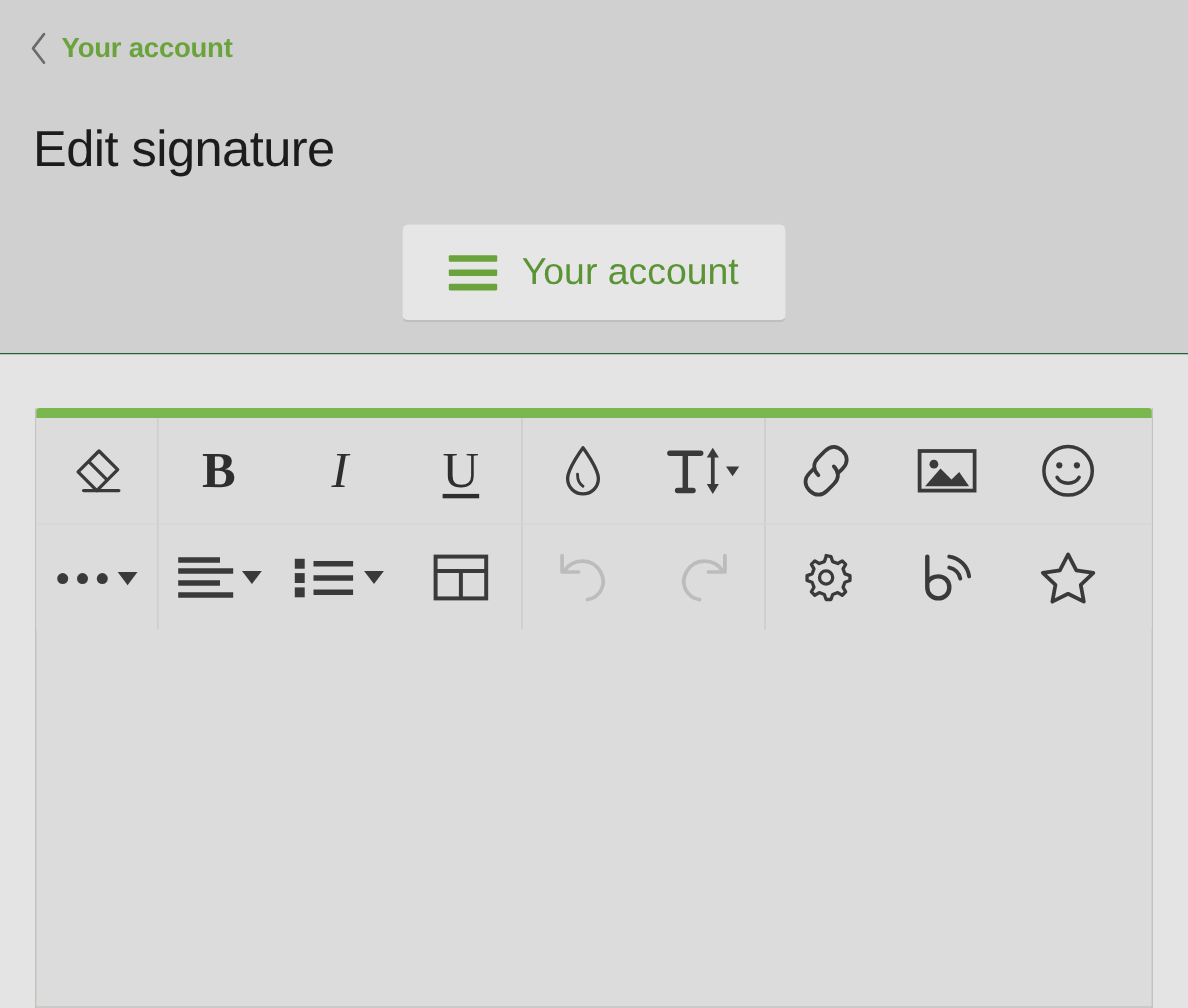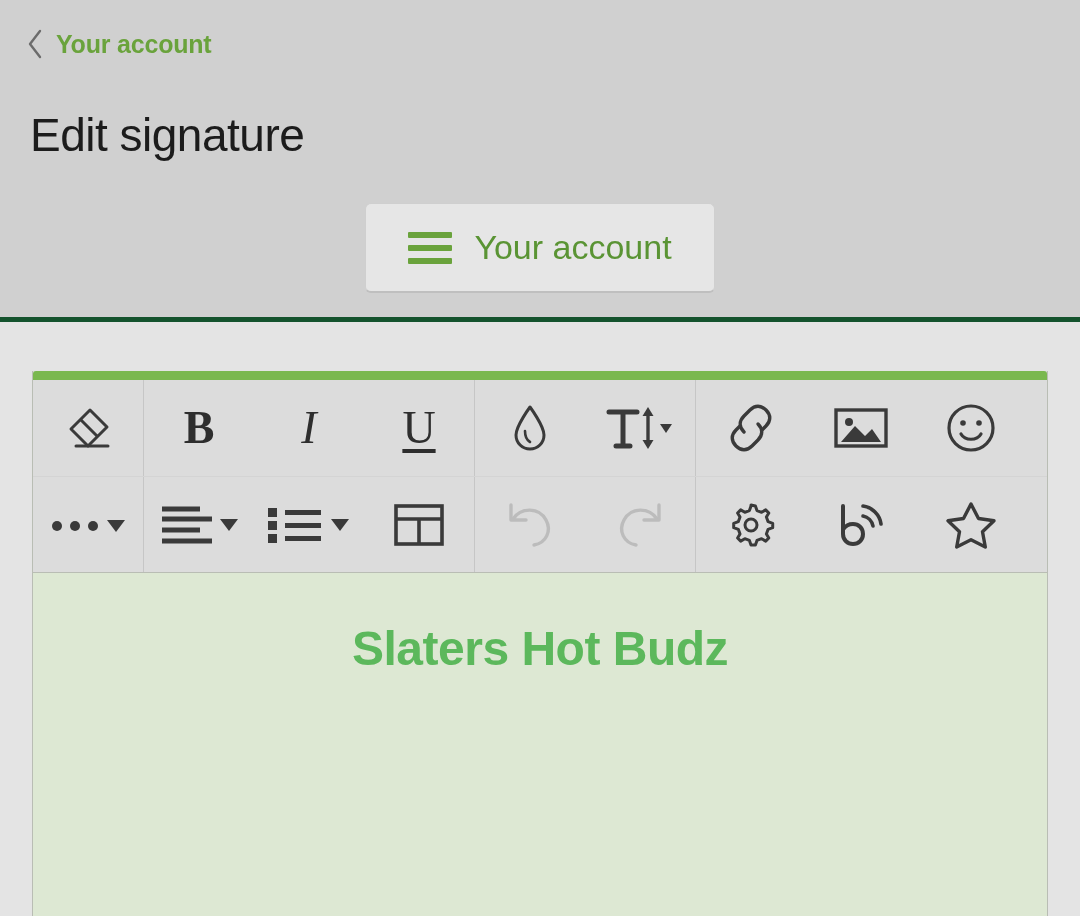--- a/index.html
+++ b/index.html
@@ -16,7 +16,7 @@
     background: #d0d0d0;
     height: 322px;
     position: relative;
-    border-bottom: 5px solid #14532d;
+    border-bottom: 1px solid #14532d;
     padding-left: 48px;
   }
   .back-link {

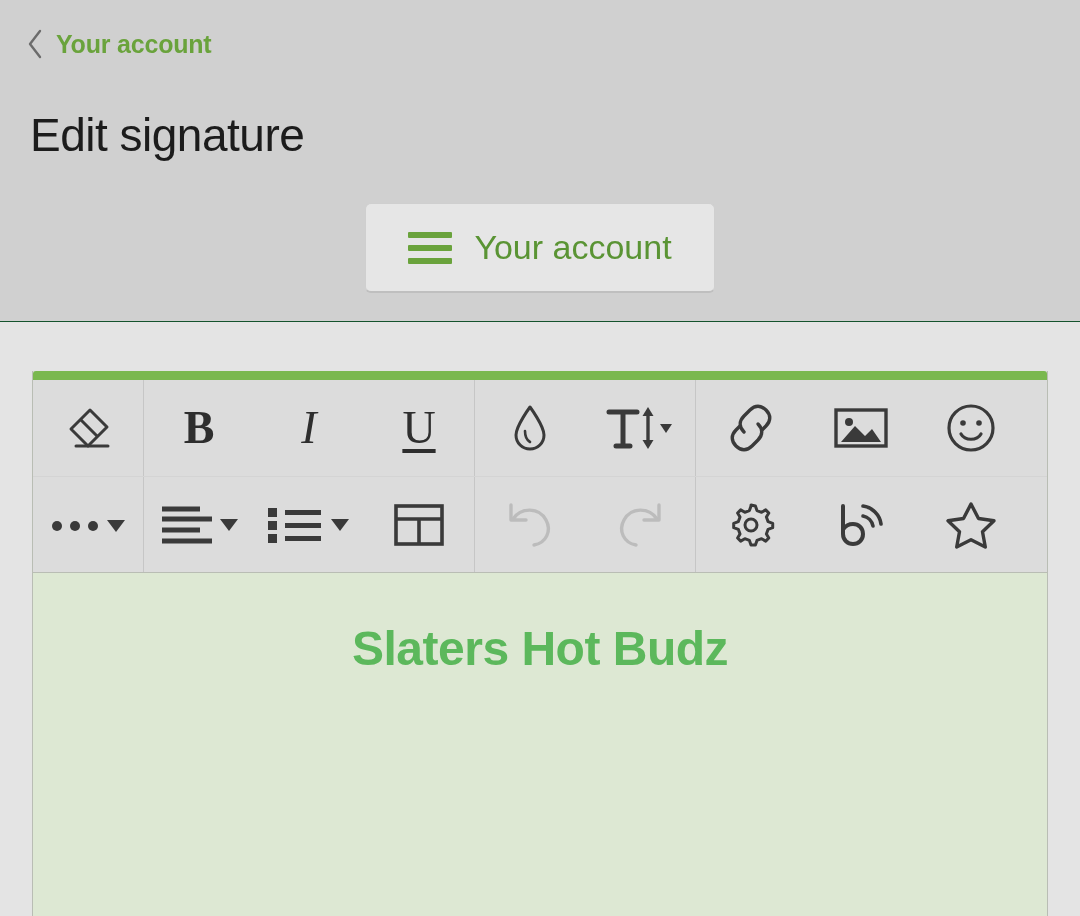--- a/index.html
+++ b/index.html
@@ -333,9 +333,6 @@
     </div>
   </div>
 
-  <div class="content-area">
-    <div class="sig-line">Slaters Hot Budz</div>
-  </div>
 </div>
 
 </body></html>

